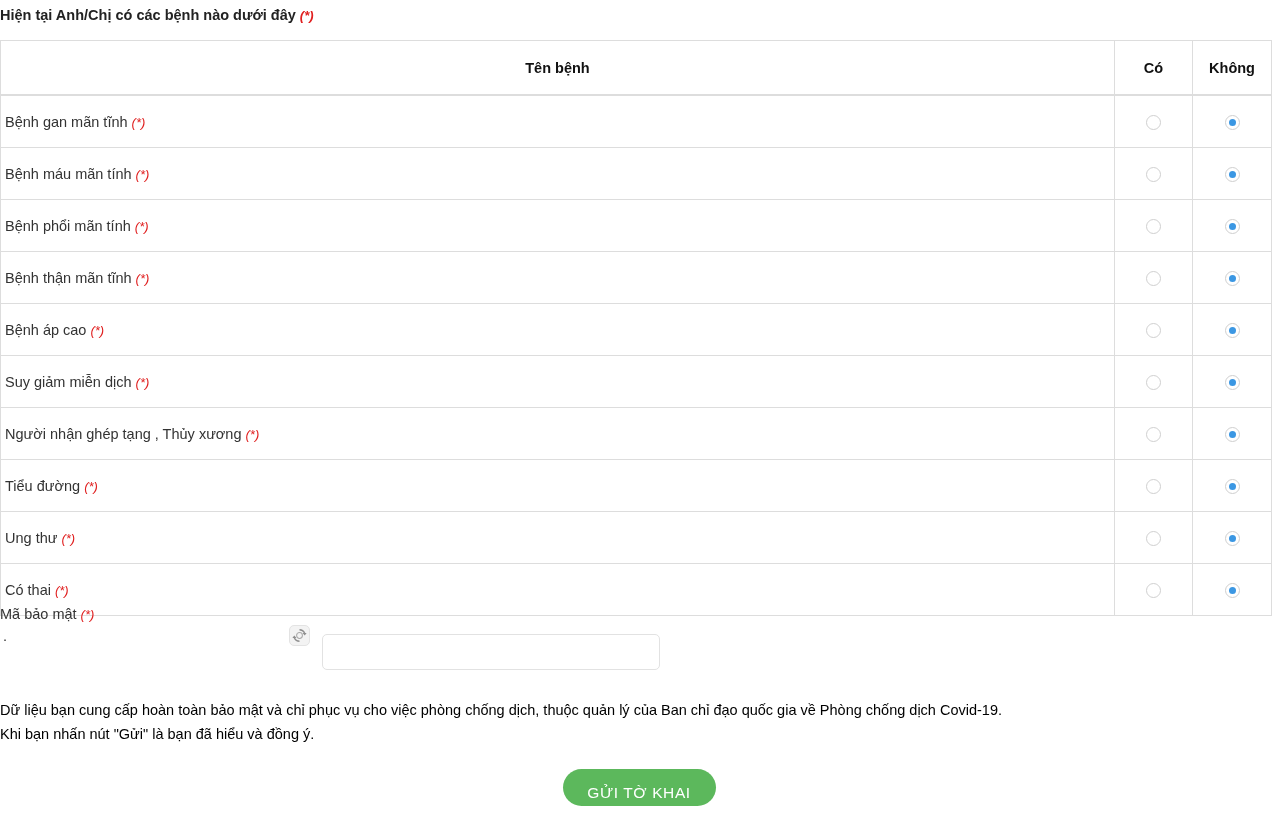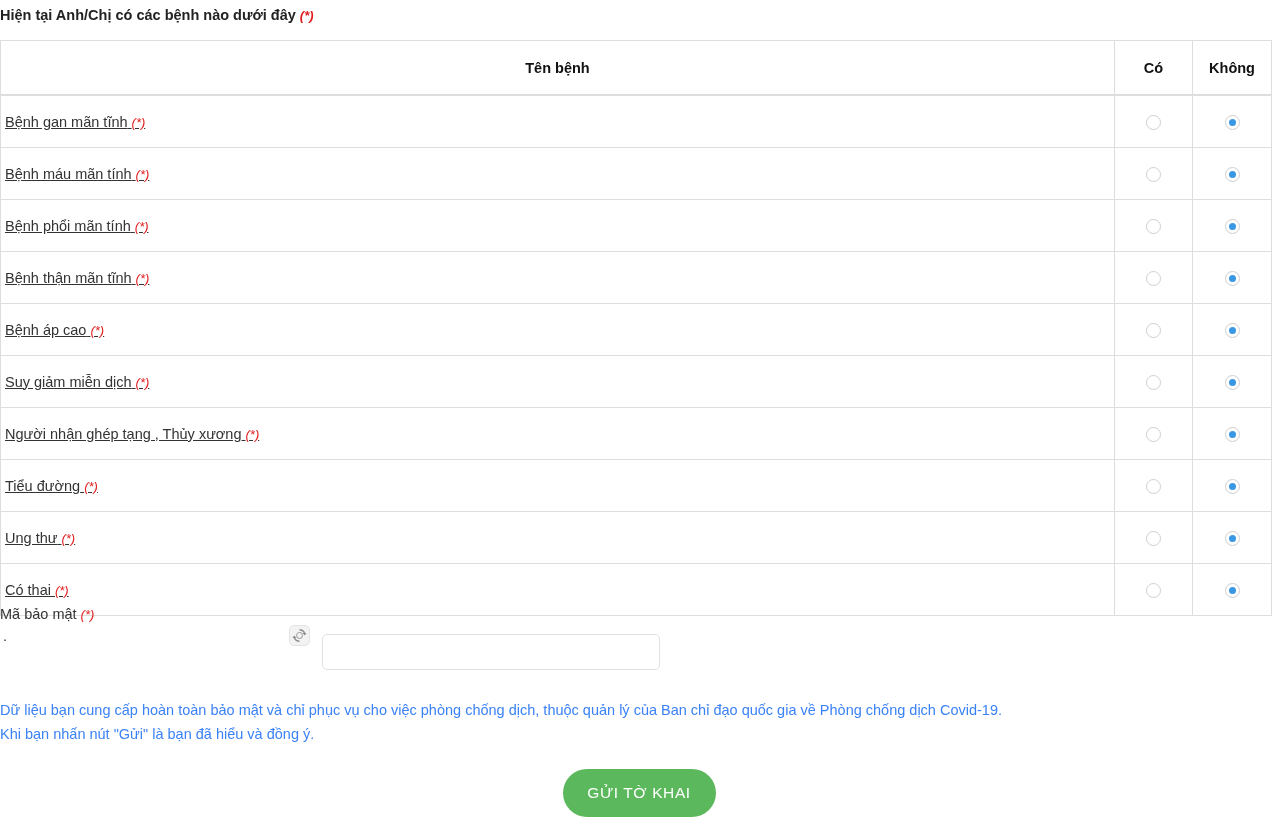--- a/index.html
+++ b/index.html
@@ -65,7 +65,6 @@
 
   .disease-table tbody td {
     height: 43px;
-    text-decoration: underline;
   }
   .cell-name {
     padding-left: 14px;

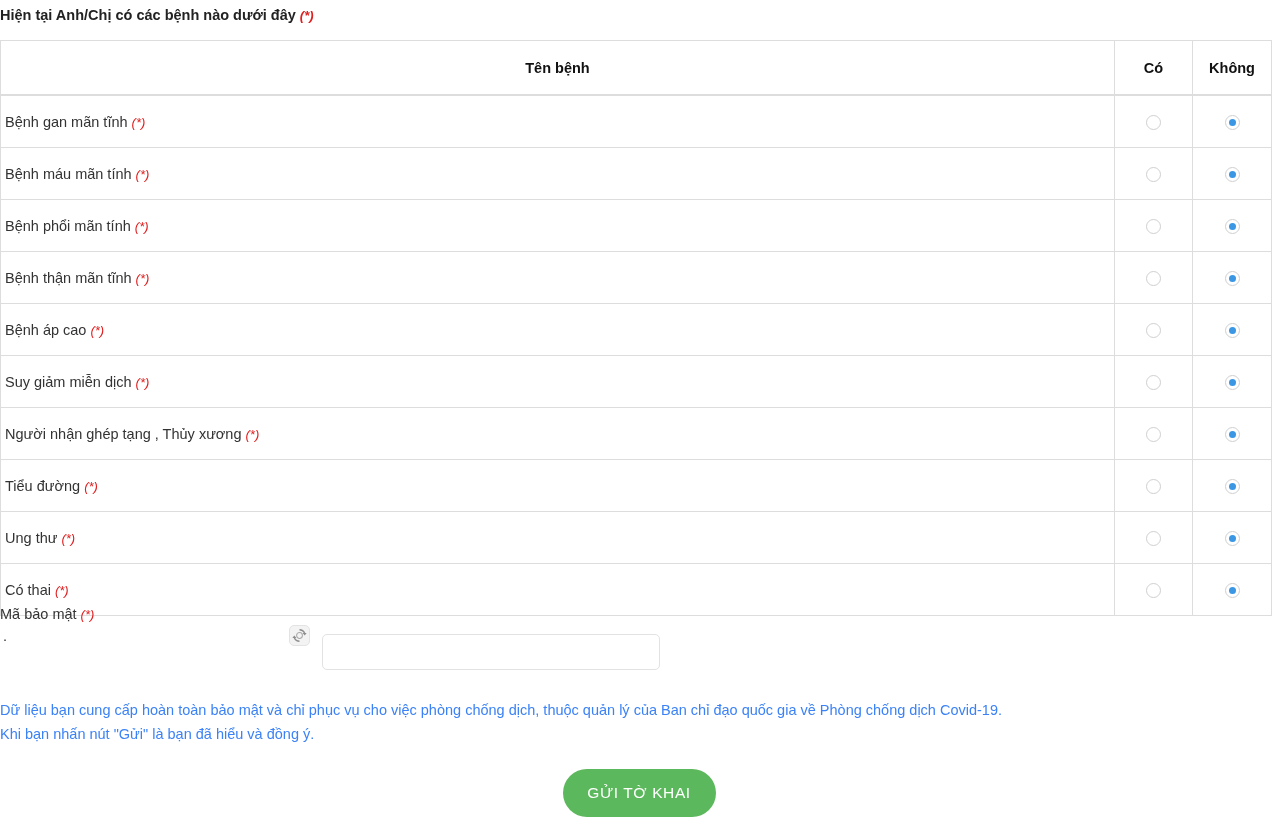--- a/index.html
+++ b/index.html
@@ -164,7 +164,7 @@
     width: 1278px;
     font-size: 14.5px;
     line-height: 24px;
-    color: #3b82f6;
+    color: #000000;
   }
   .notice .line { display: block; white-space: nowrap; }
 

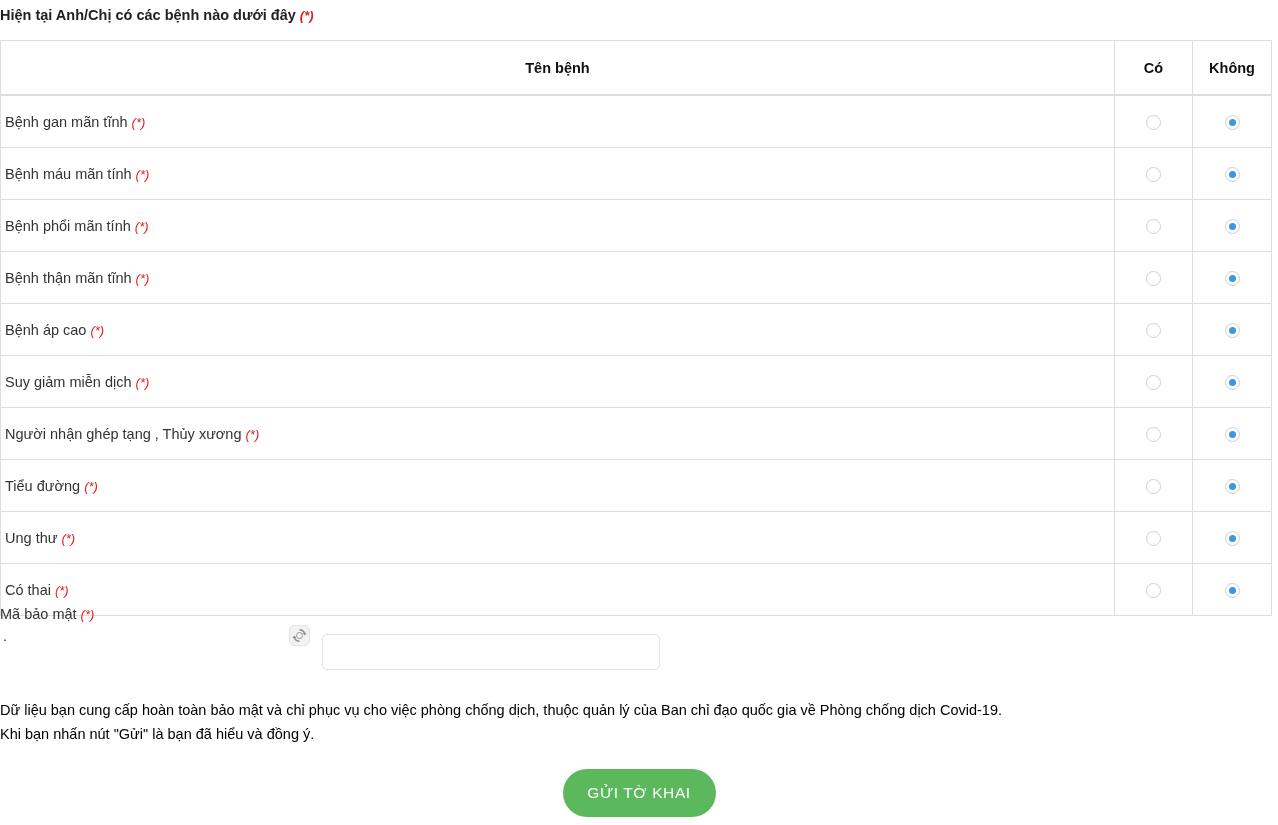--- a/index.html
+++ b/index.html
@@ -179,7 +179,7 @@
   .submit-button {
     display: inline-block;
     min-width: 153px;
-    height: 48px;
+    height: 37px;
     line-height: 48px;
     padding: 0 22px;
     border: none;

